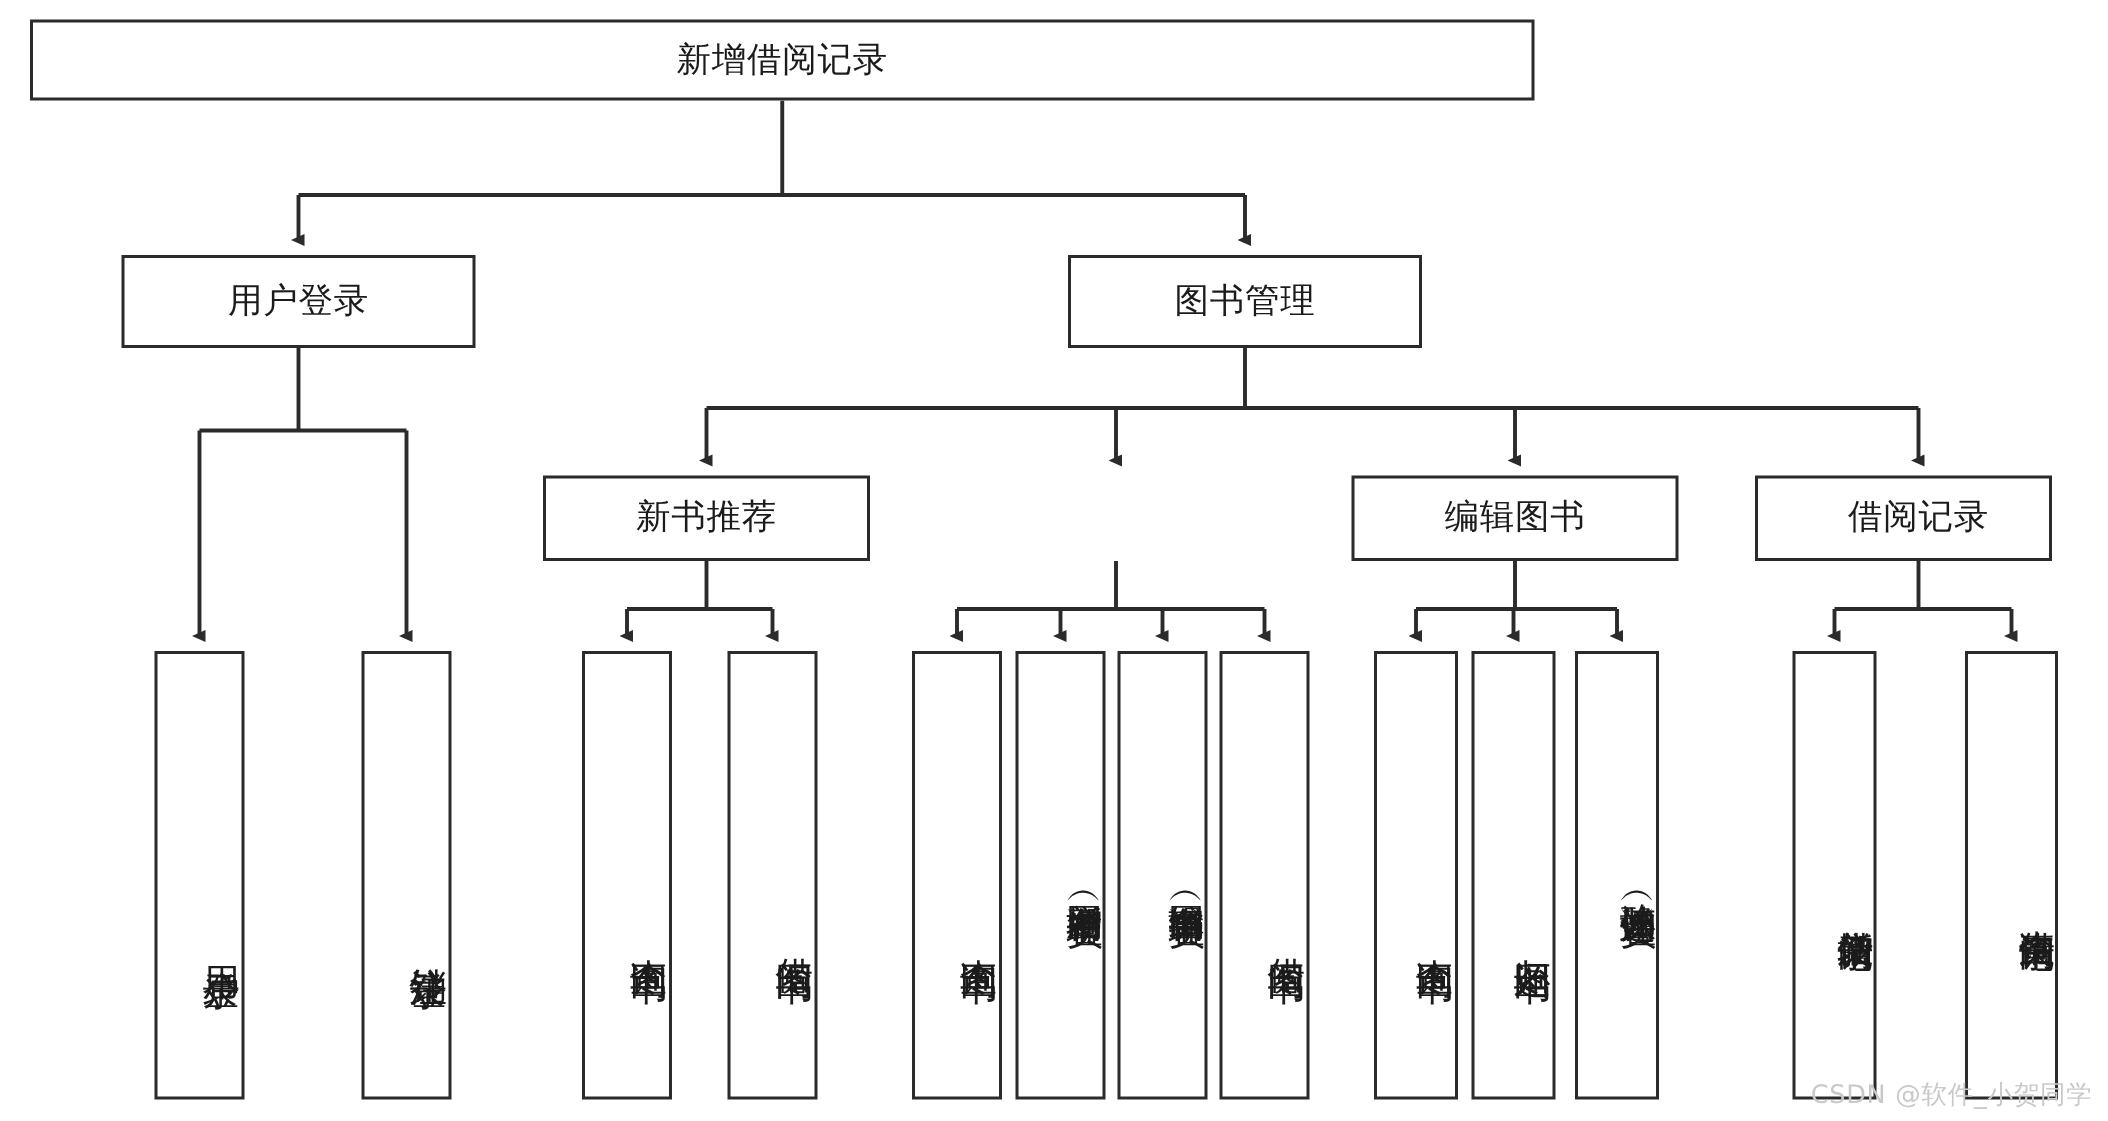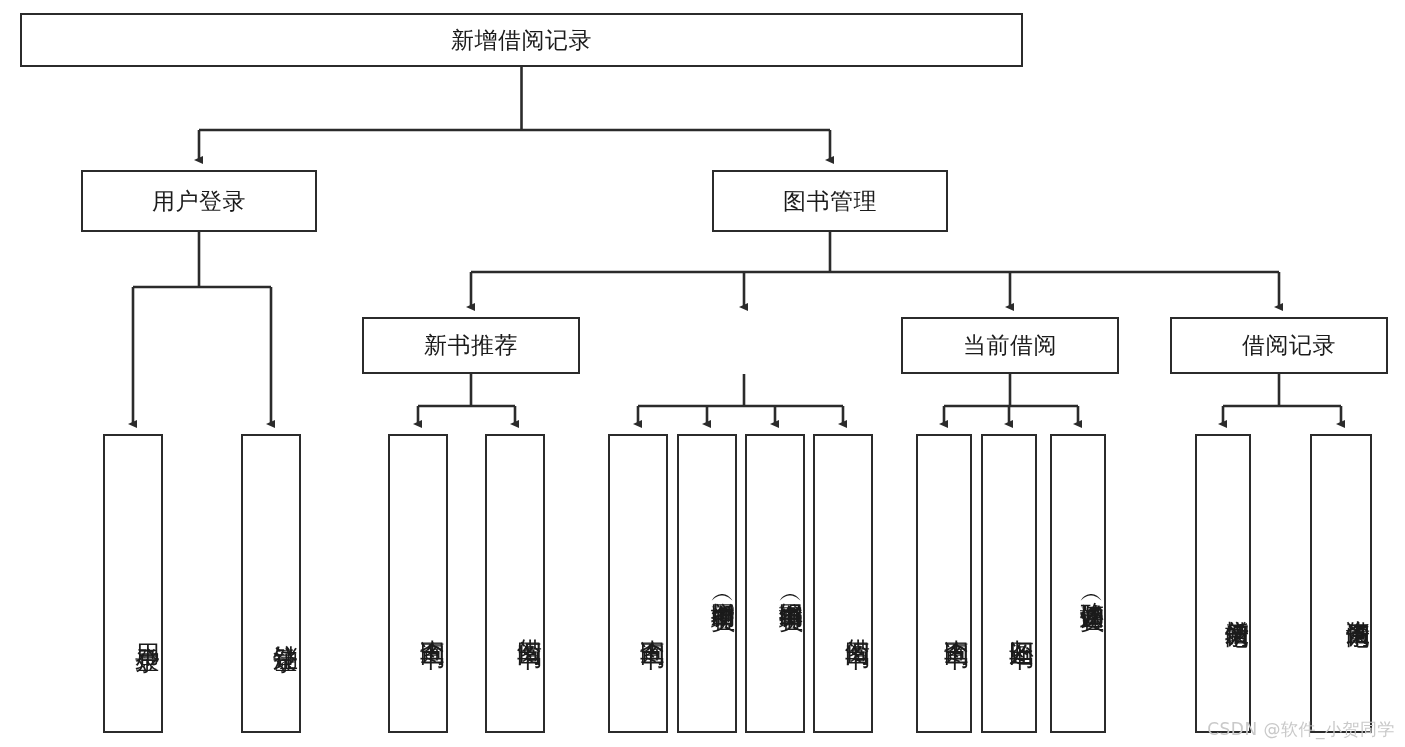--- a/index.html
+++ b/index.html
@@ -139,7 +139,7 @@
     <span class="node-label">新书推荐</span>
   </div>
   <div class="node horiz" style="left:901px; top:317px; width:218px; height:57px;">
-    <span class="node-label">当前借阅</span>
+    <span class="node-label">编辑图书</span>
   </div>
   <div class="node horiz" style="left:1170px; top:317px; width:218px; height:57px;padding-left:20px;">
     <span class="node-label">借阅记录</span>

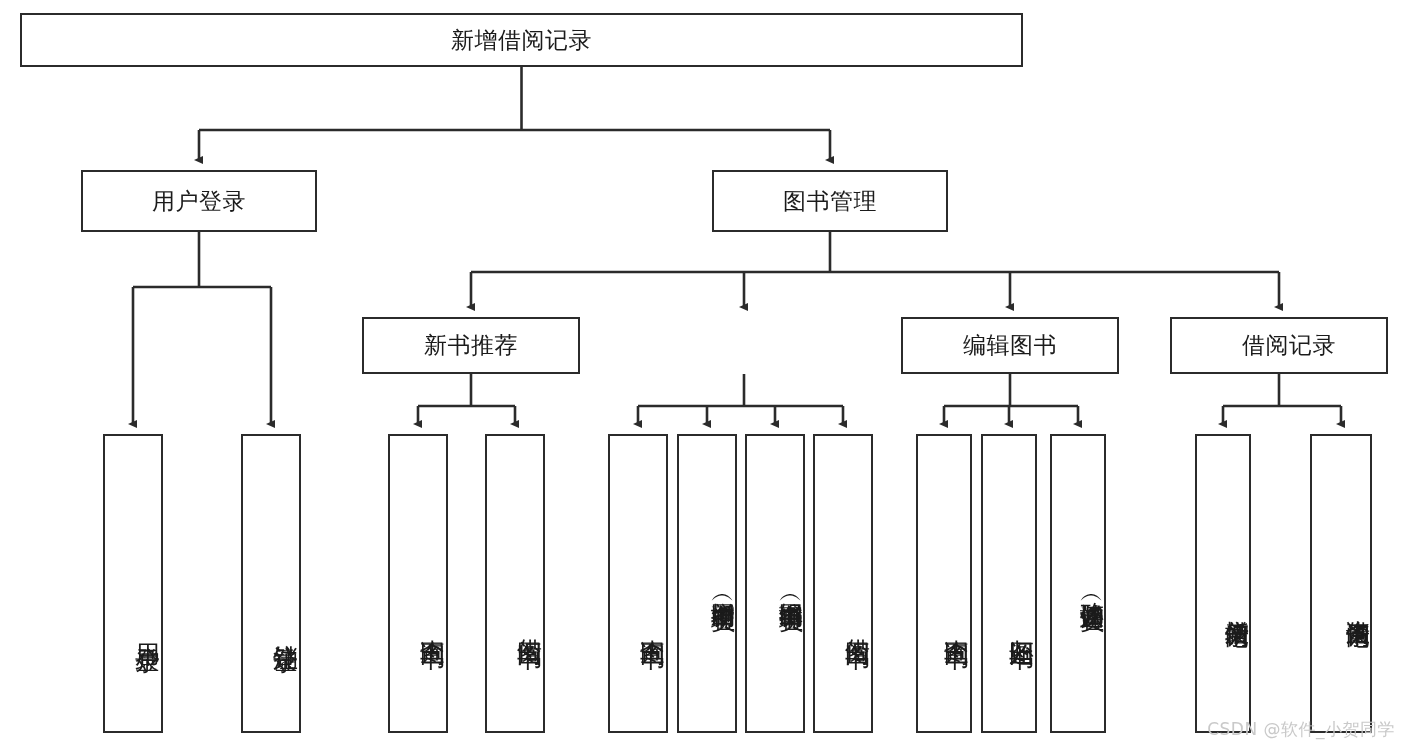--- a/index.html
+++ b/index.html
@@ -141,7 +141,7 @@
   <div class="node horiz" style="left:901px; top:317px; width:218px; height:57px;">
     <span class="node-label">编辑图书</span>
   </div>
-  <div class="node horiz" style="left:1170px; top:317px; width:218px; height:57px;padding-left:20px;">
+  <div class="node horiz" style="left:1170px; top:317px; width:198px; height:57px;padding-left:20px;">
     <span class="node-label">借阅记录</span>
   </div>
 

